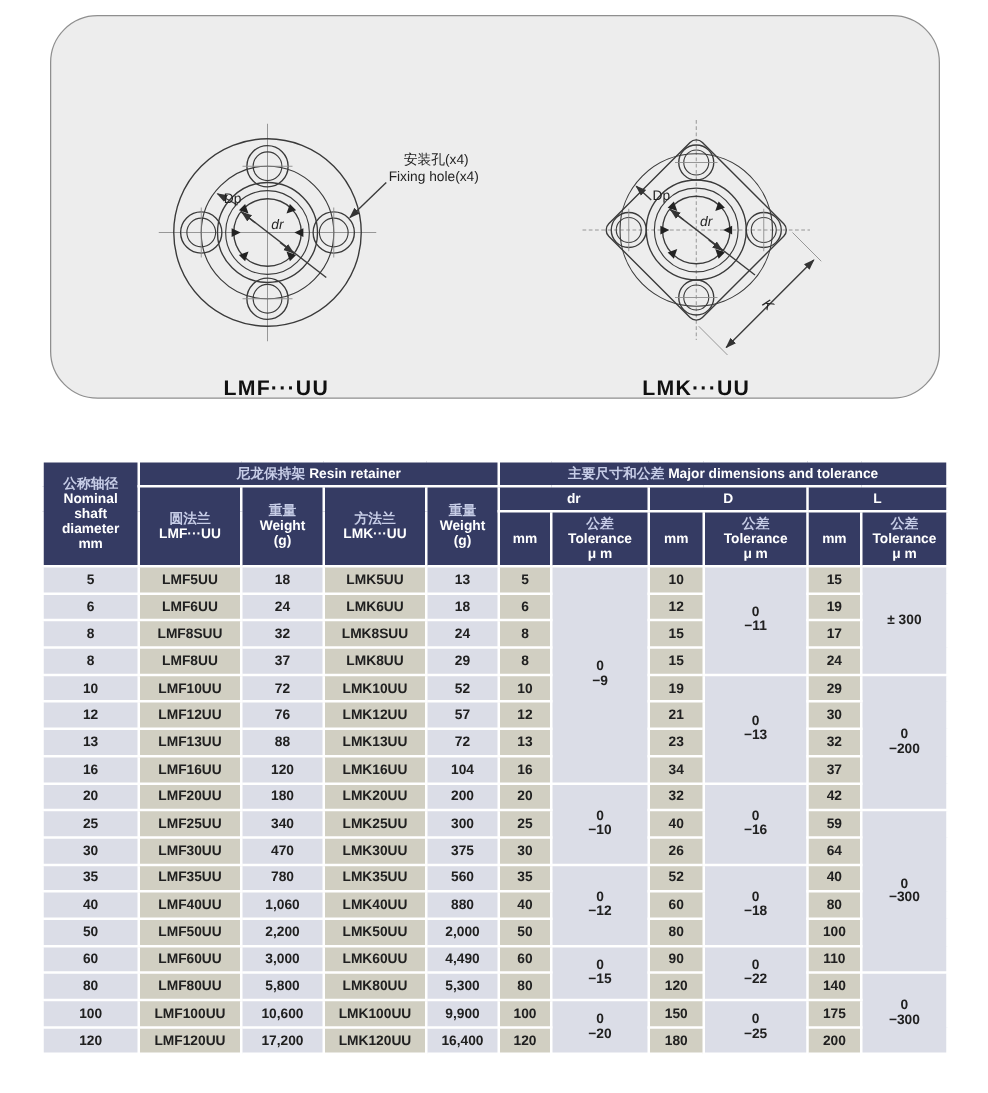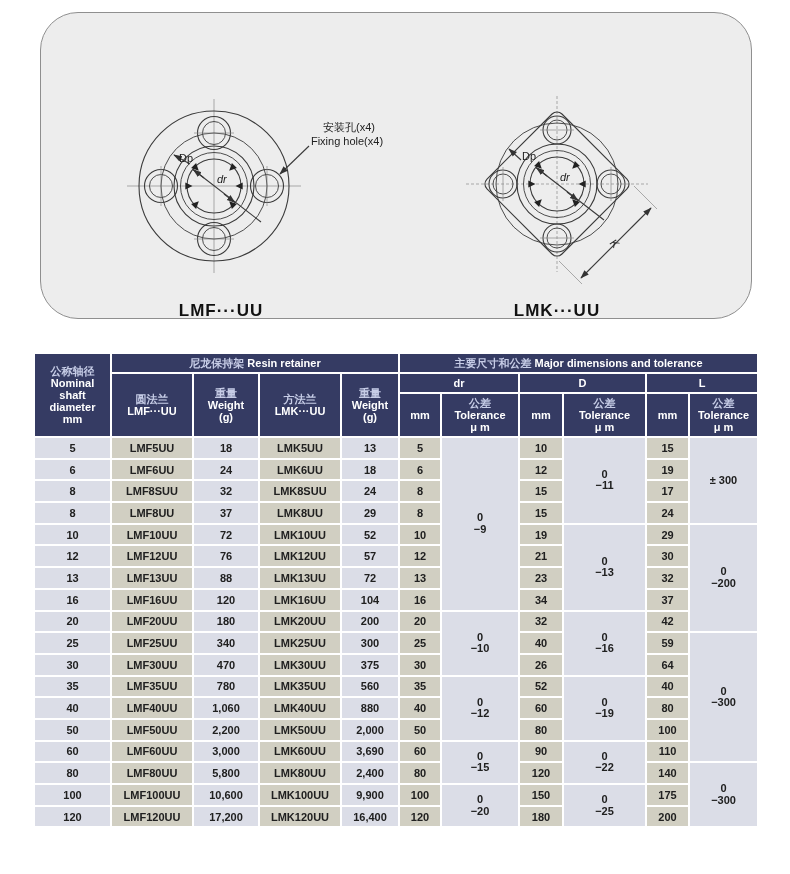--- a/index.html
+++ b/index.html
@@ -16,7 +16,7 @@
   .cl{stroke:#8a8a8a;stroke-width:.7;}
 
   
-  table.spec{position:absolute;left:33px;top:352px;width:724px;
+  table.spec{position:absolute;left:33px;top:368px;width:724px;
              border-collapse:collapse;table-layout:fixed;}
   .spec th,.spec td{border:2px solid #ffffff;padding:0;text-align:center;
                     vertical-align:middle;}

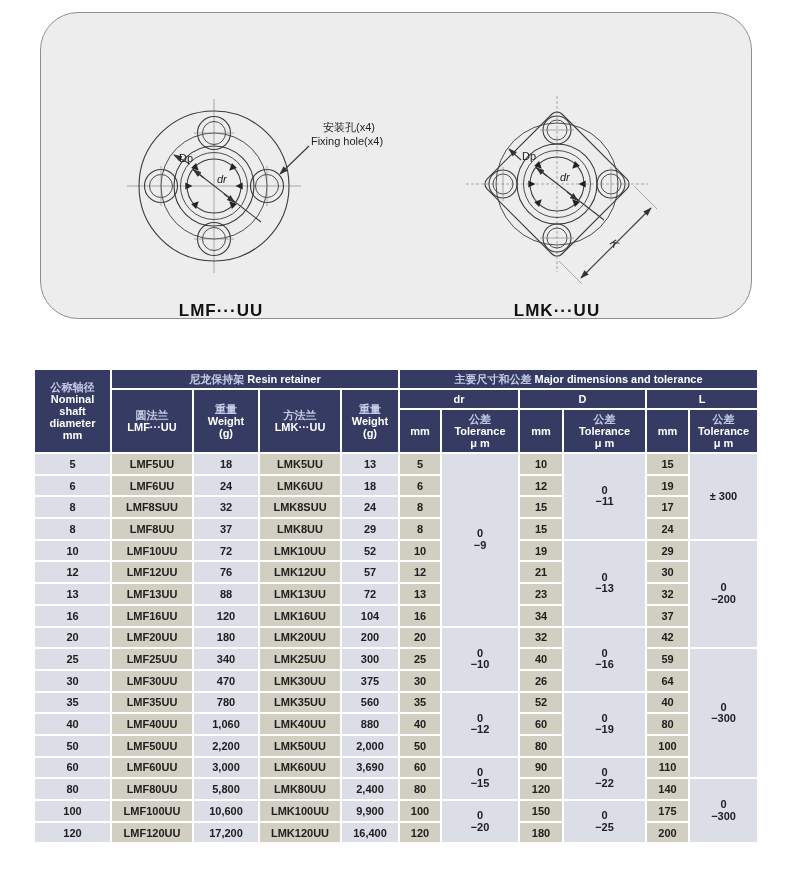--- a/index.html
+++ b/index.html
@@ -371,7 +371,7 @@
         <td class="tan">52</td>
         <td class="light tol" rowspan="3">
           <div>0</div>
-          <div>−19</div>
+          <div>−18</div>
         </td>
         <td class="tan">40</td>
       </tr>

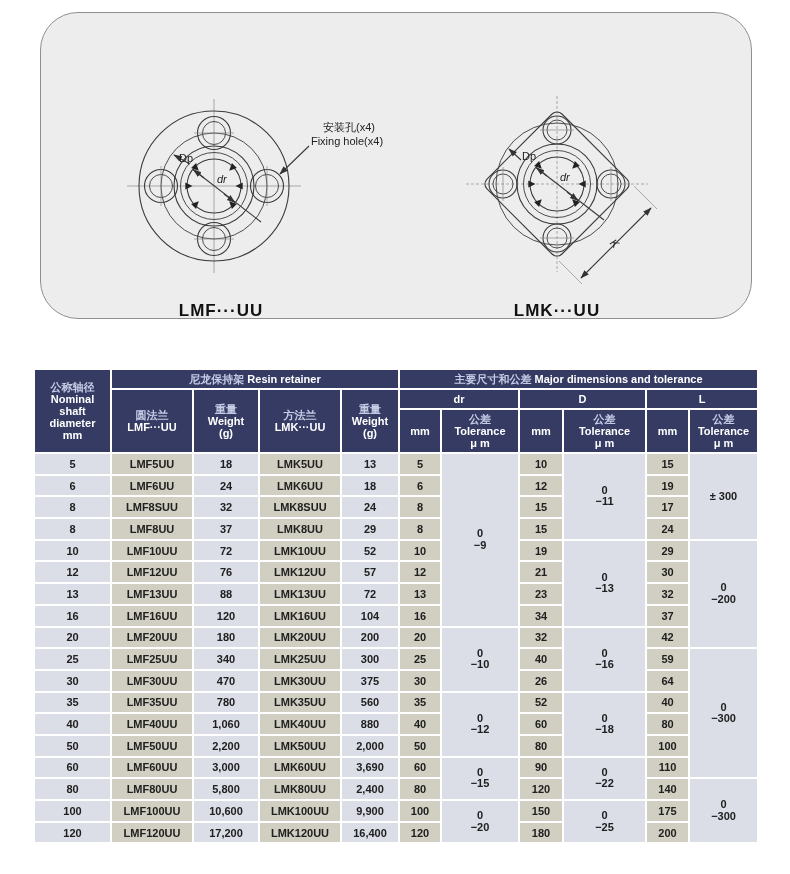--- a/index.html
+++ b/index.html
@@ -400,7 +400,7 @@
         <td class="tan">LMF60UU</td>
         <td class="light">3,000</td>
         <td class="tan">LMK60UU</td>
-        <td class="light">3,690</td>
+        <td class="light">4,490</td>
         <td class="tan">60</td>
         <td class="light tol" rowspan="2">
           <div>0</div>

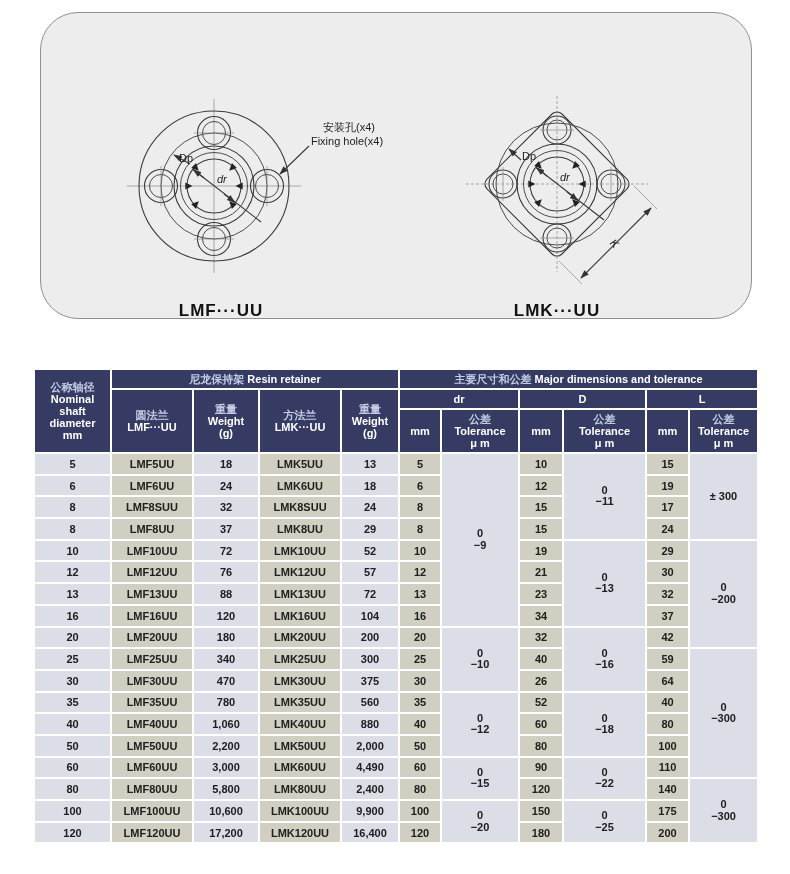--- a/index.html
+++ b/index.html
@@ -418,7 +418,7 @@
         <td class="tan">LMF80UU</td>
         <td class="light">5,800</td>
         <td class="tan">LMK80UU</td>
-        <td class="light">2,400</td>
+        <td class="light">5,300</td>
         <td class="tan">80</td>
         <td class="tan">120</td>
         <td class="tan">140</td>

